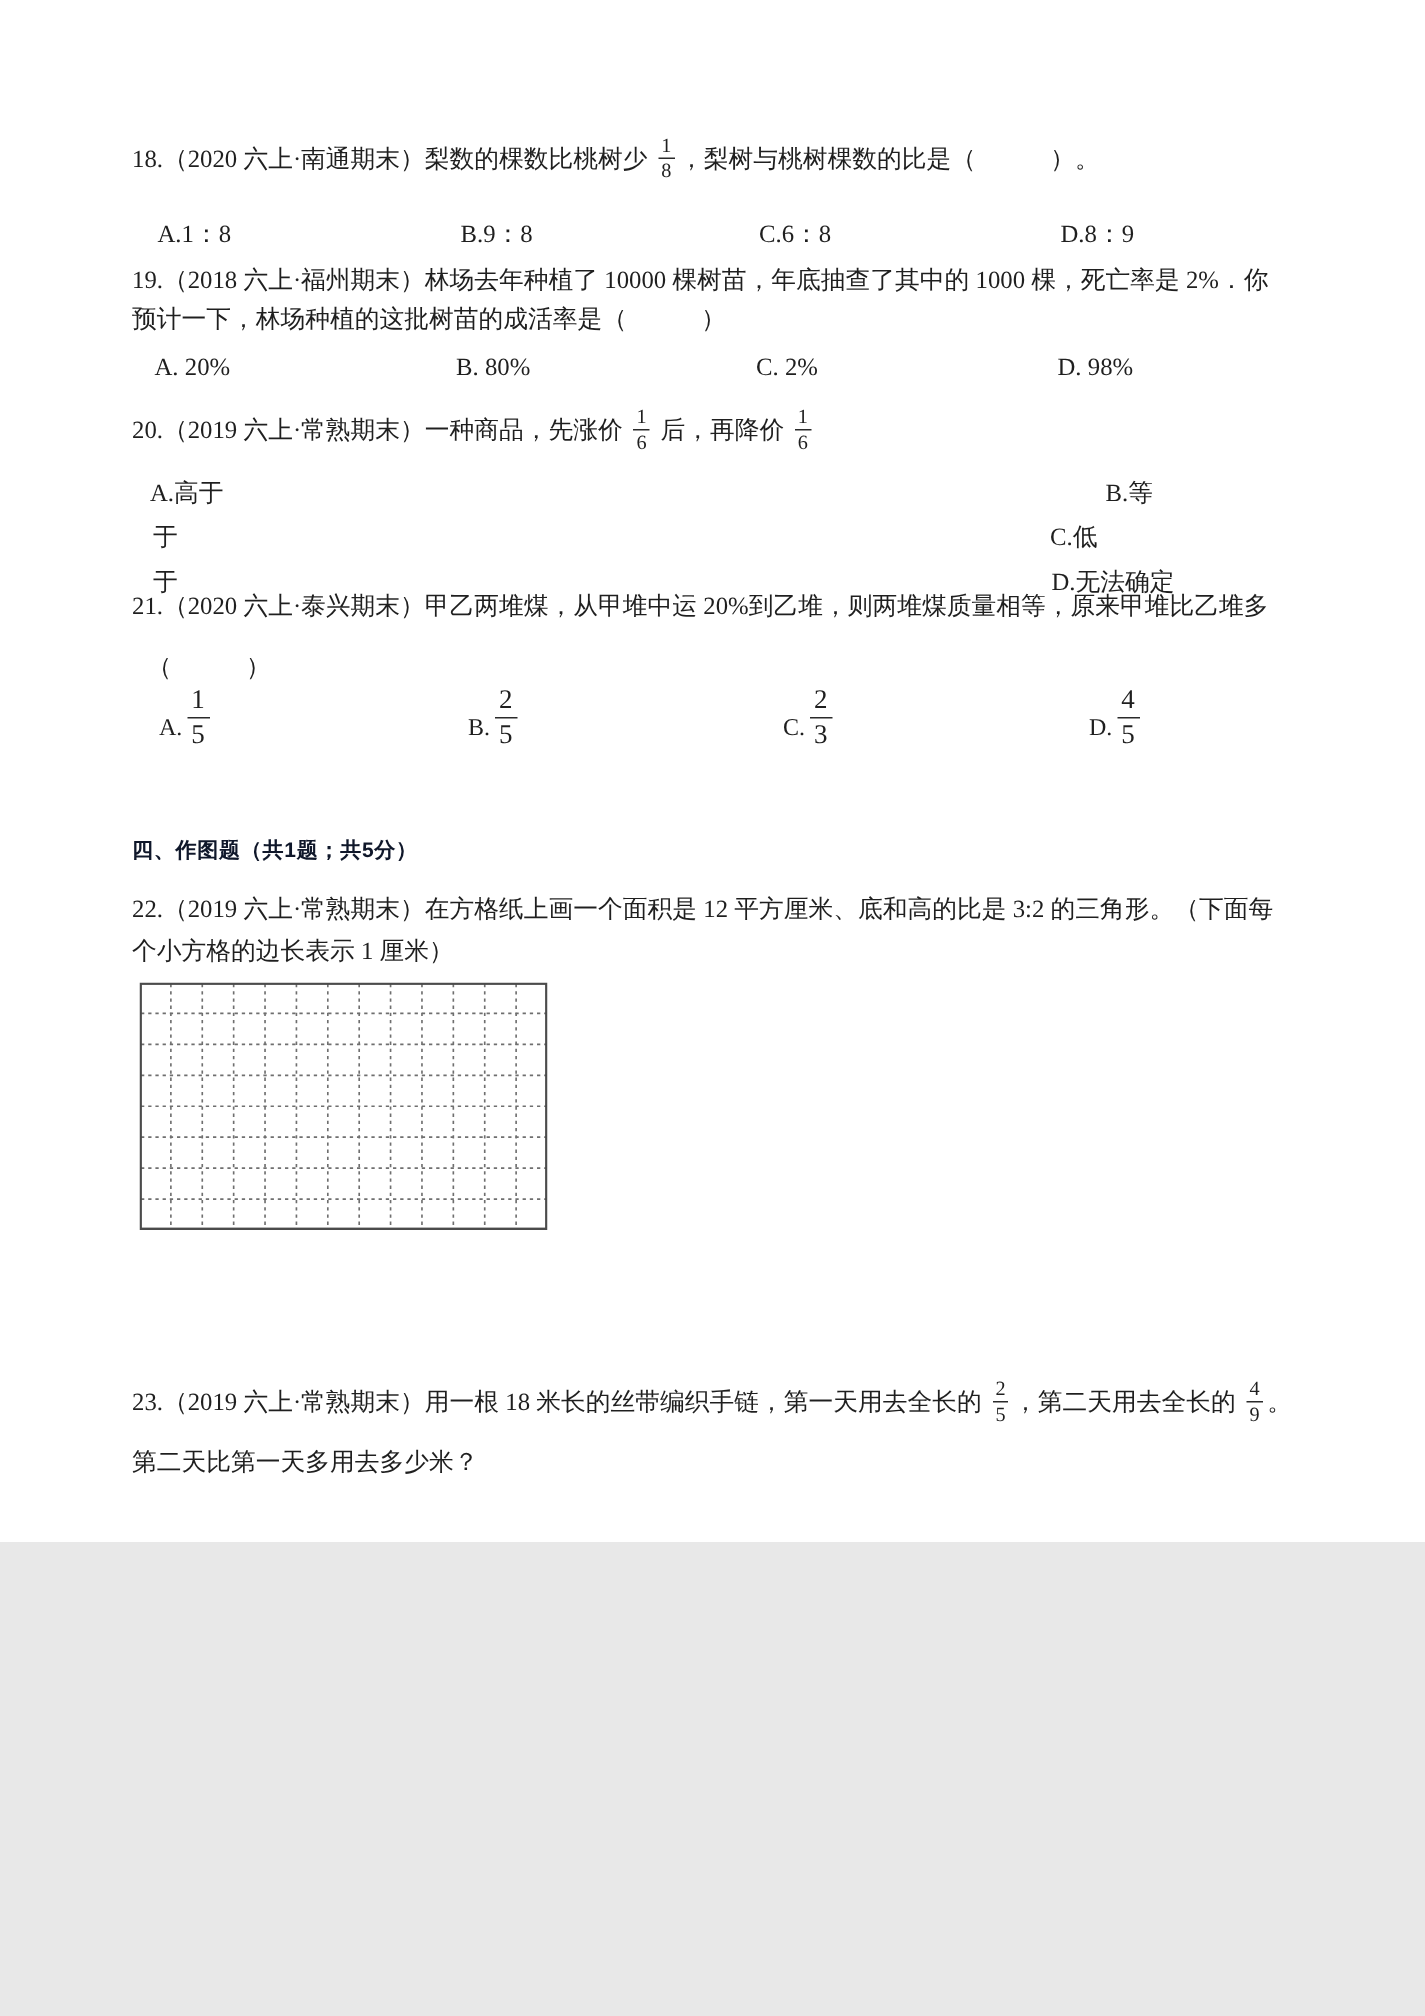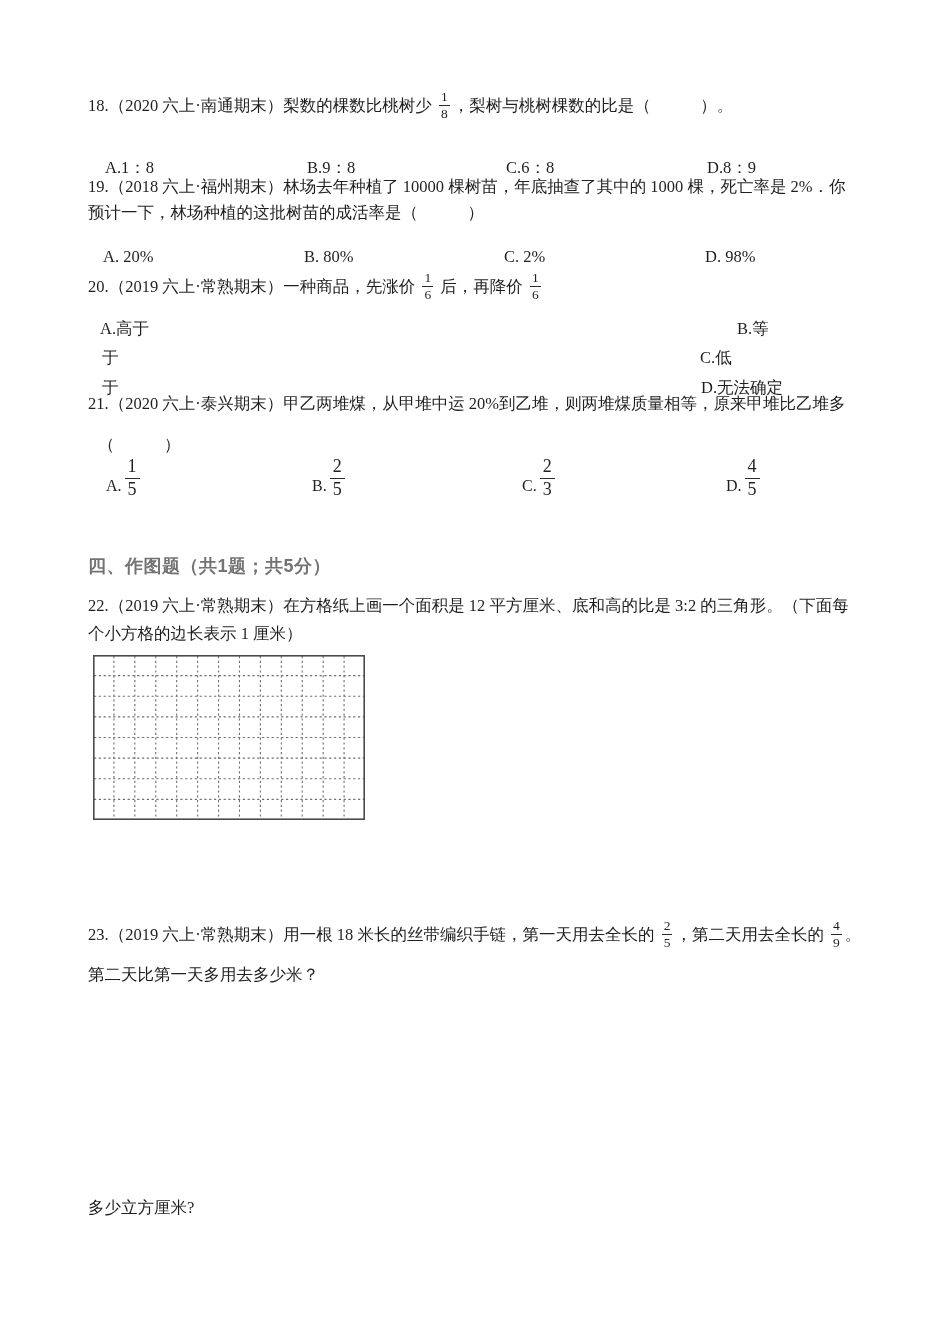--- a/index.html
+++ b/index.html
@@ -5,7 +5,7 @@
   html,body{margin:0;padding:0;background:#e8e8e8;}
   .page{
     position:relative;
-    width:950px;height:1344px;
+    width:950px;height:1028px;
     margin:0 auto;
     background:#ffffff;
     font-family:"Liberation Serif","DejaVu Serif",serif;

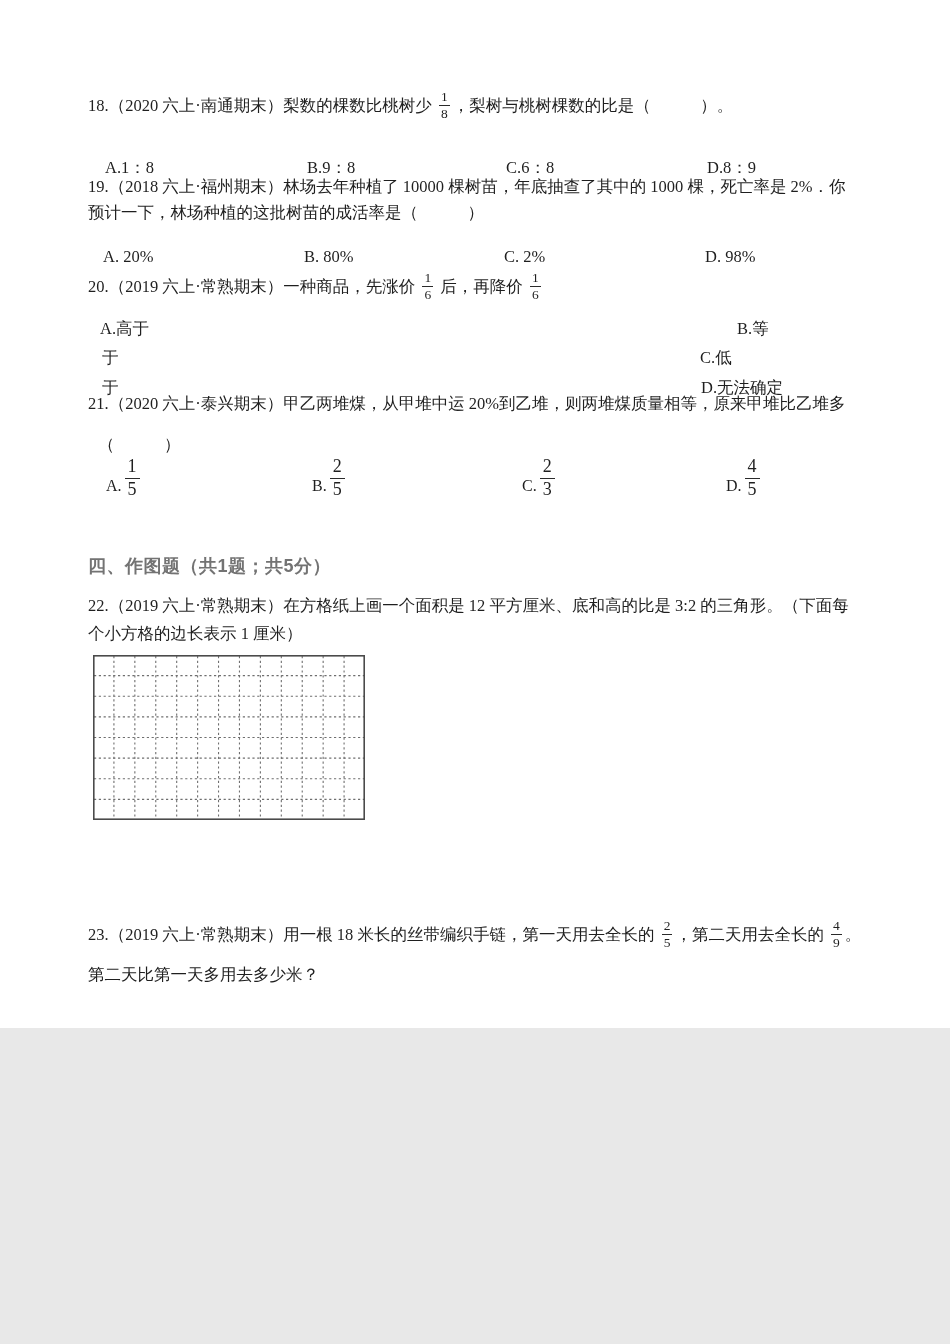--- a/index.html
+++ b/index.html
@@ -46,7 +46,7 @@
   .frac.big .fnum{padding:0 3px 2px;}
   
   .optrow{height:33px;}
-  .opt{position:absolute;top:12px;white-space:pre;}
+  .opt{position:absolute;top:0;white-space:pre;}
   
   .tworow{height:33px;}
   .tworow span{position:absolute;top:1px;white-space:pre;}

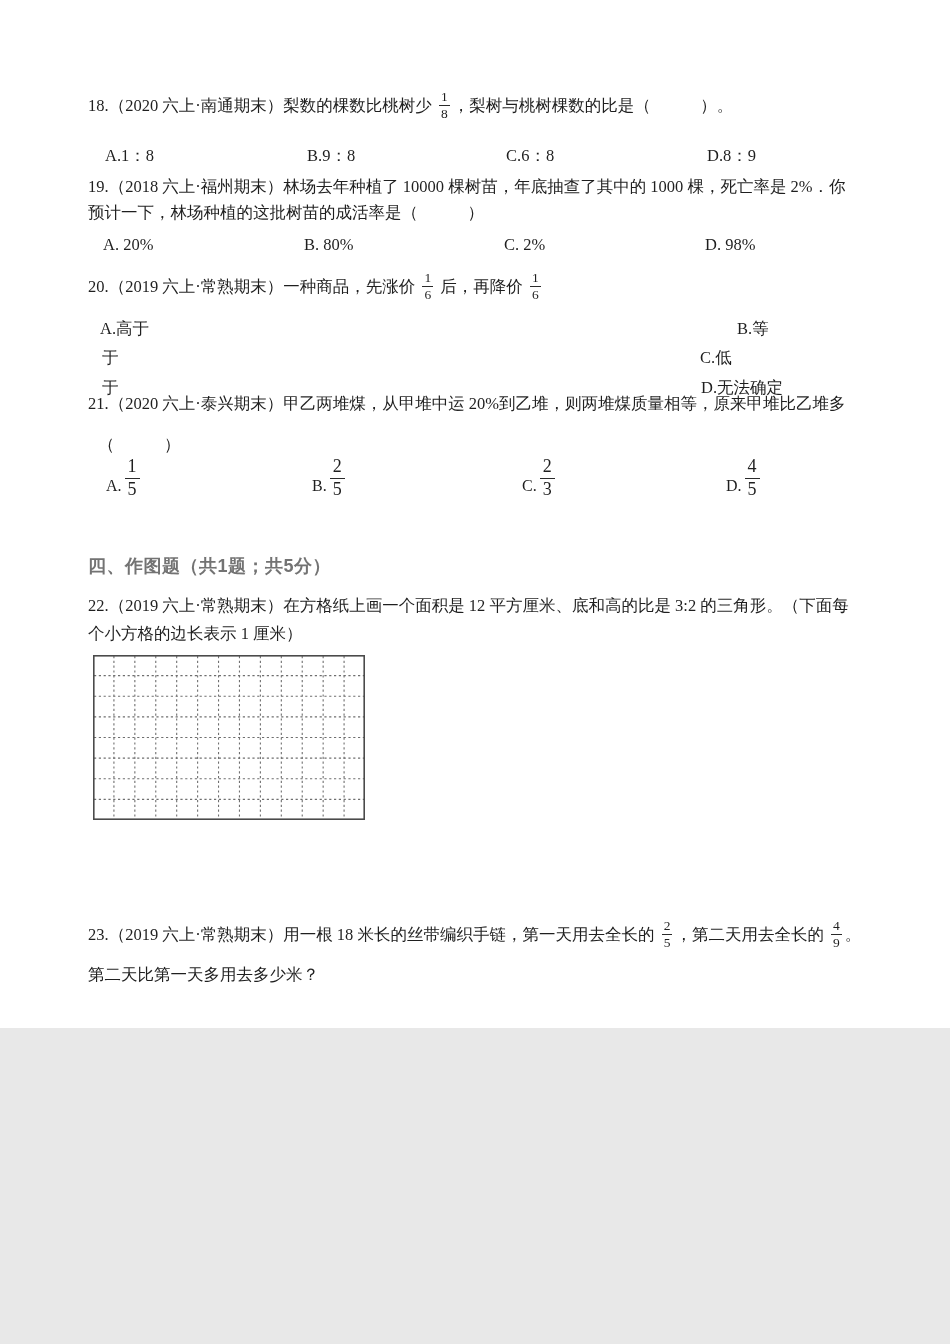--- a/index.html
+++ b/index.html
@@ -25,9 +25,9 @@
     left:88px;
     font-family:"Liberation Sans","DejaVu Sans",sans-serif;
     font-weight:700;
-    font-size:18px;
+    font-size:14px;
     line-height:30px;
-    color:#737373;
+    color:#0f172a;
     letter-spacing:0.5px;
     white-space:pre;
   }

